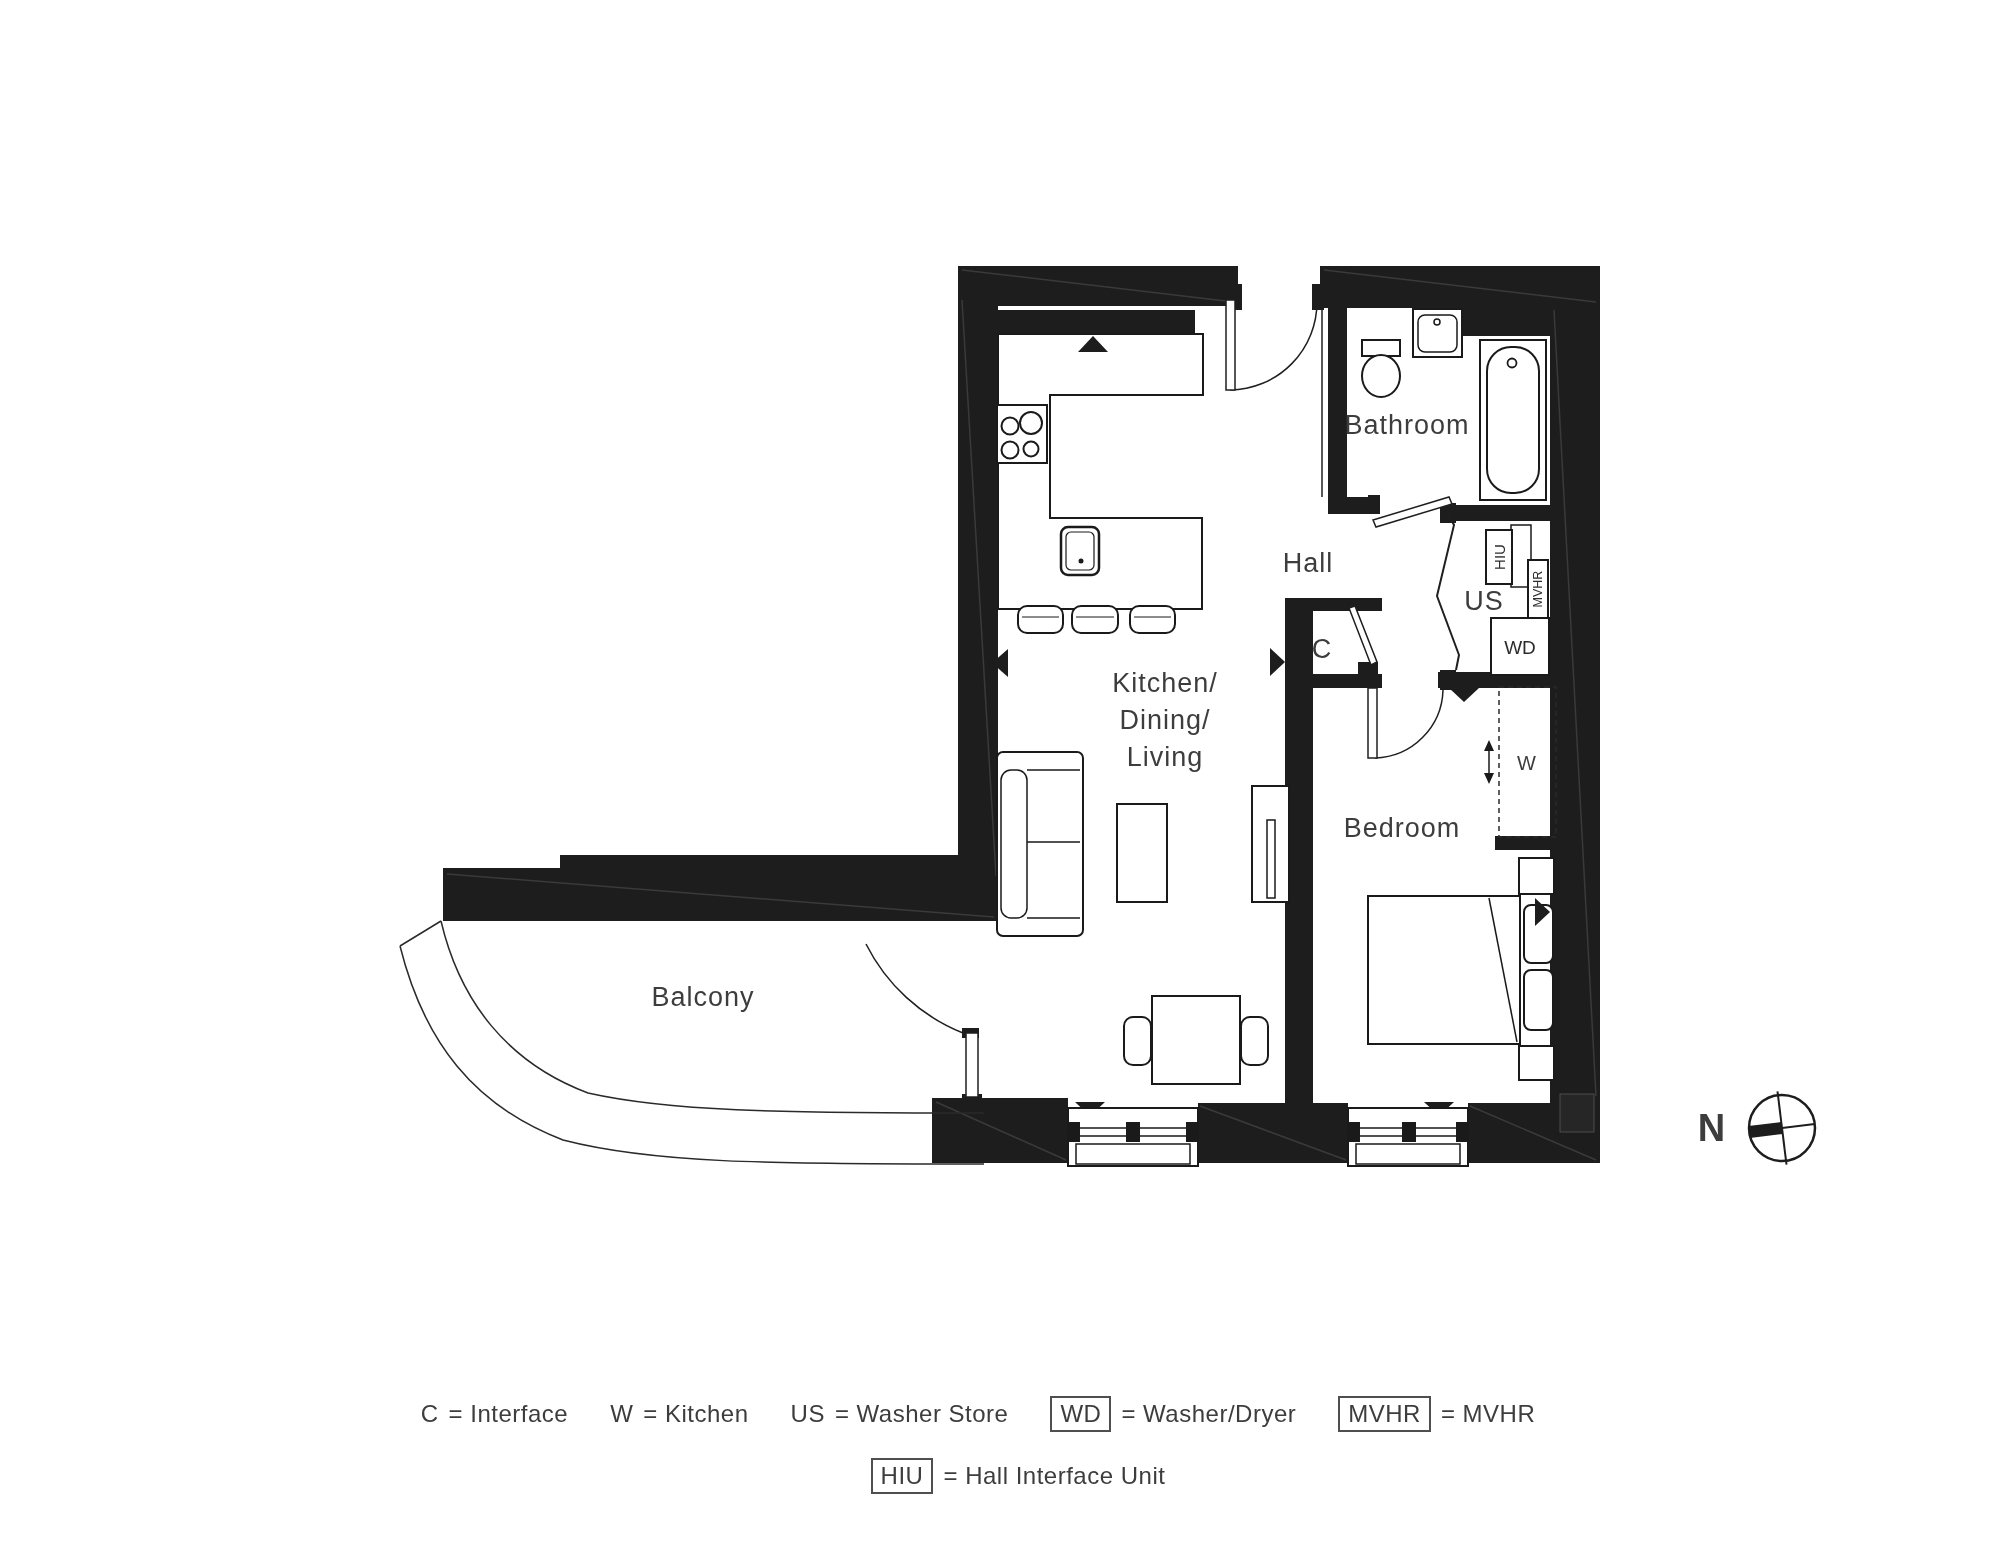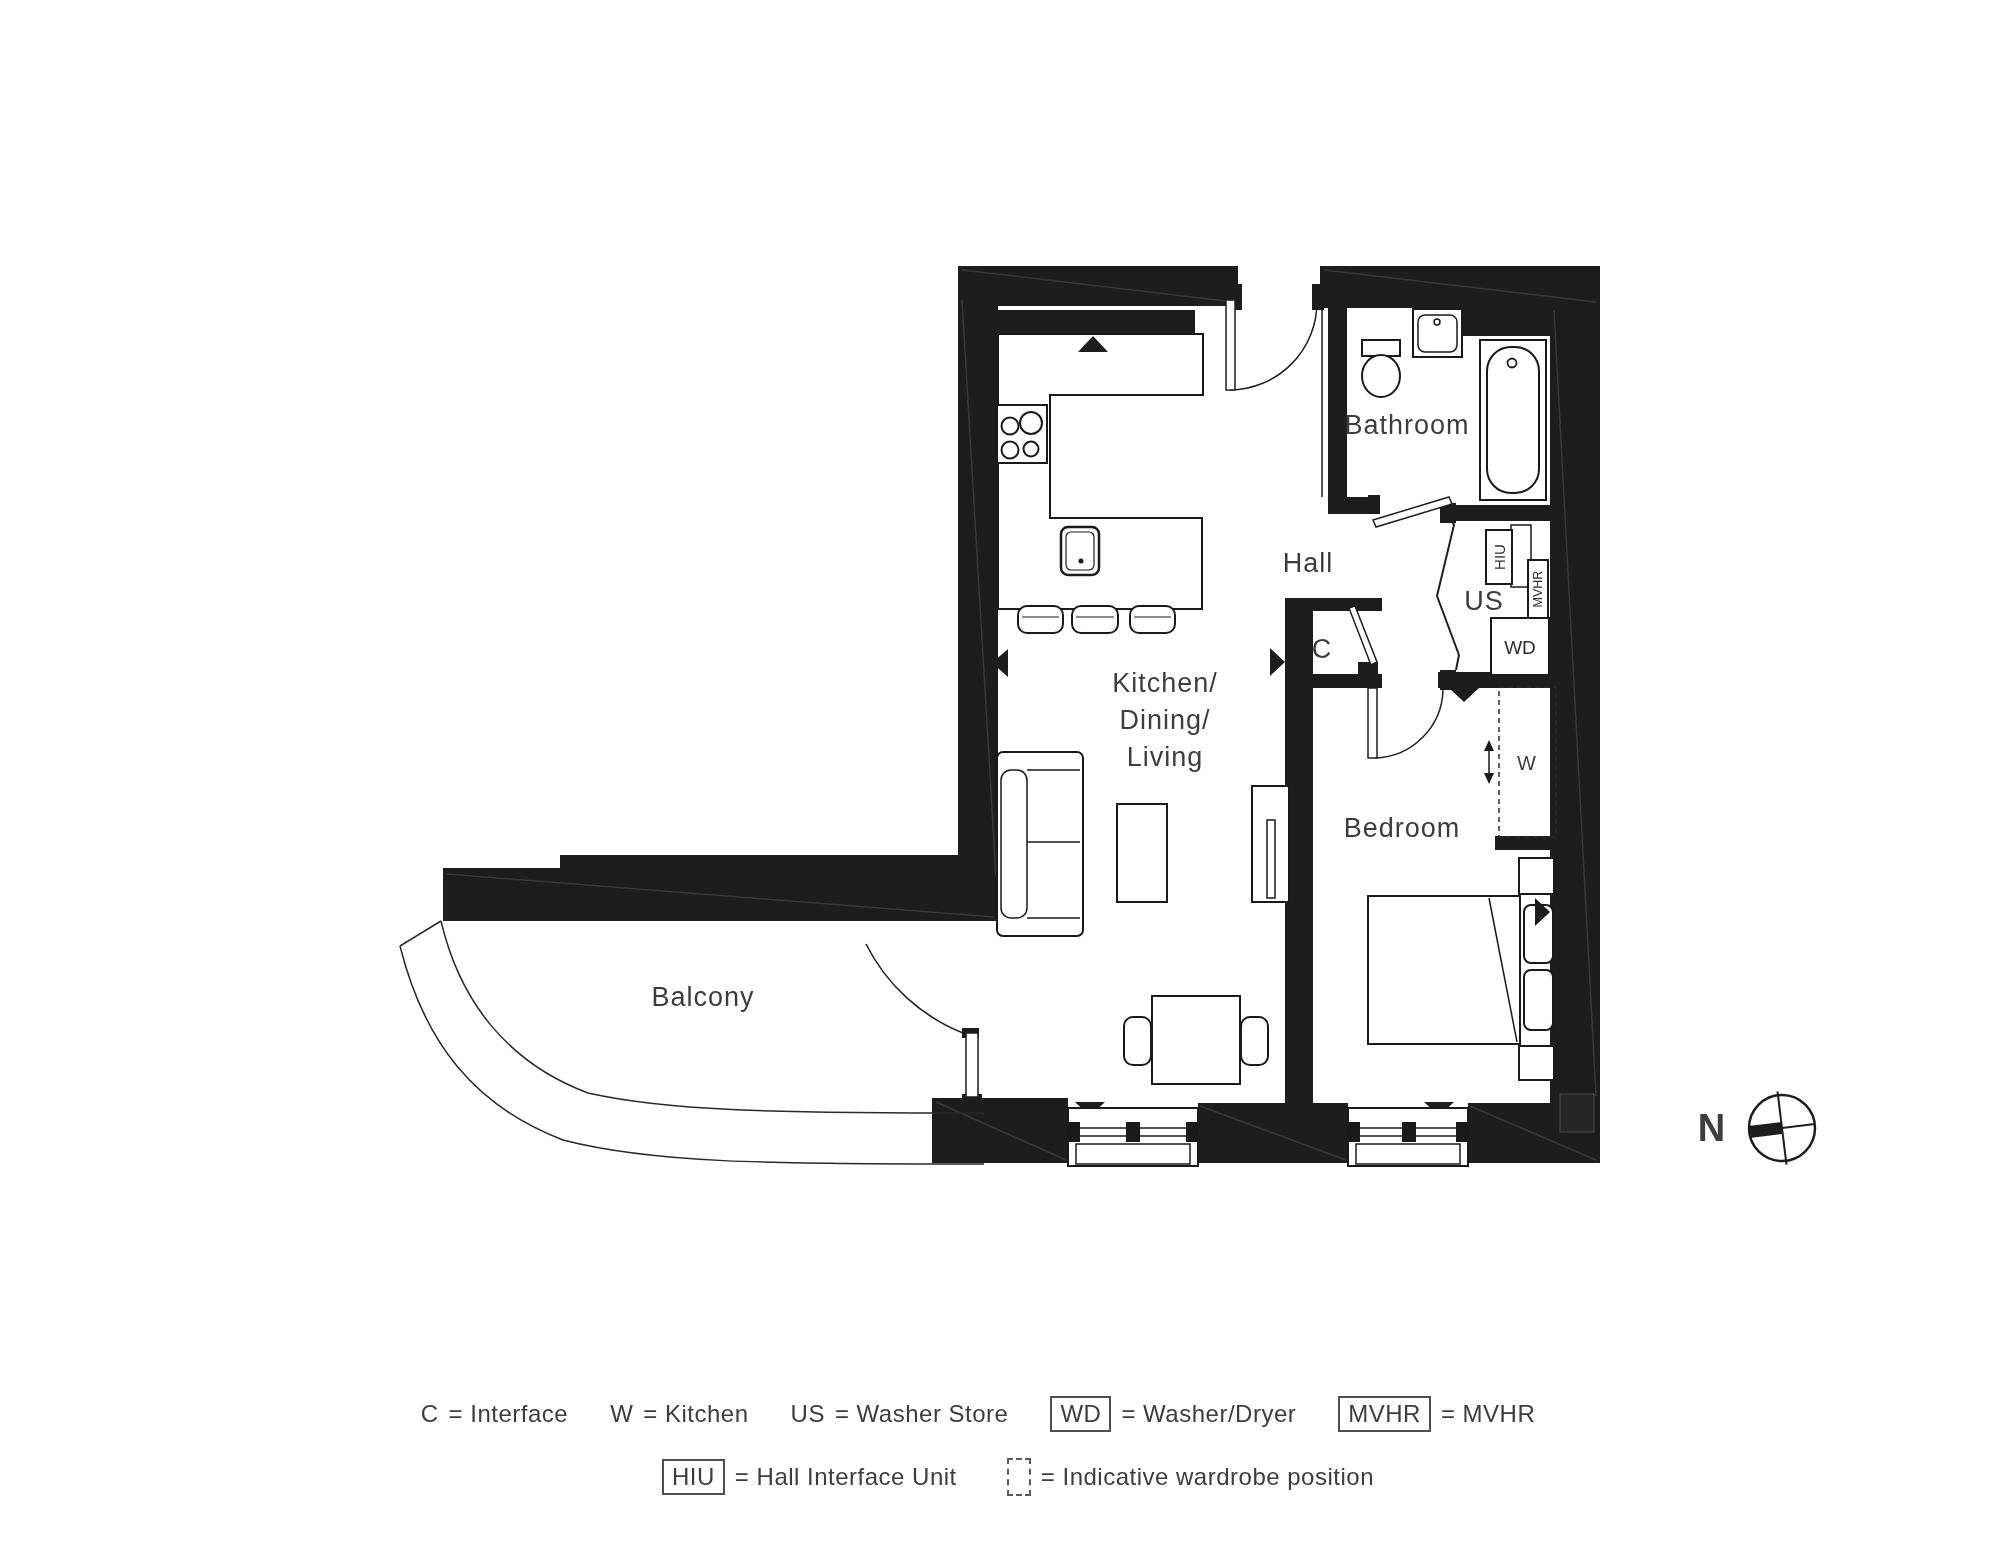--- a/index.html
+++ b/index.html
@@ -262,10 +262,6 @@
         </span>
     <span>= Hall Interface Unit</span>
   </div>
-  <div class="li">
-    <span class="dash-box"></span>
-    <span>= Indicative wardrobe position</span>
-  </div>
 </div>
 </div>
 

